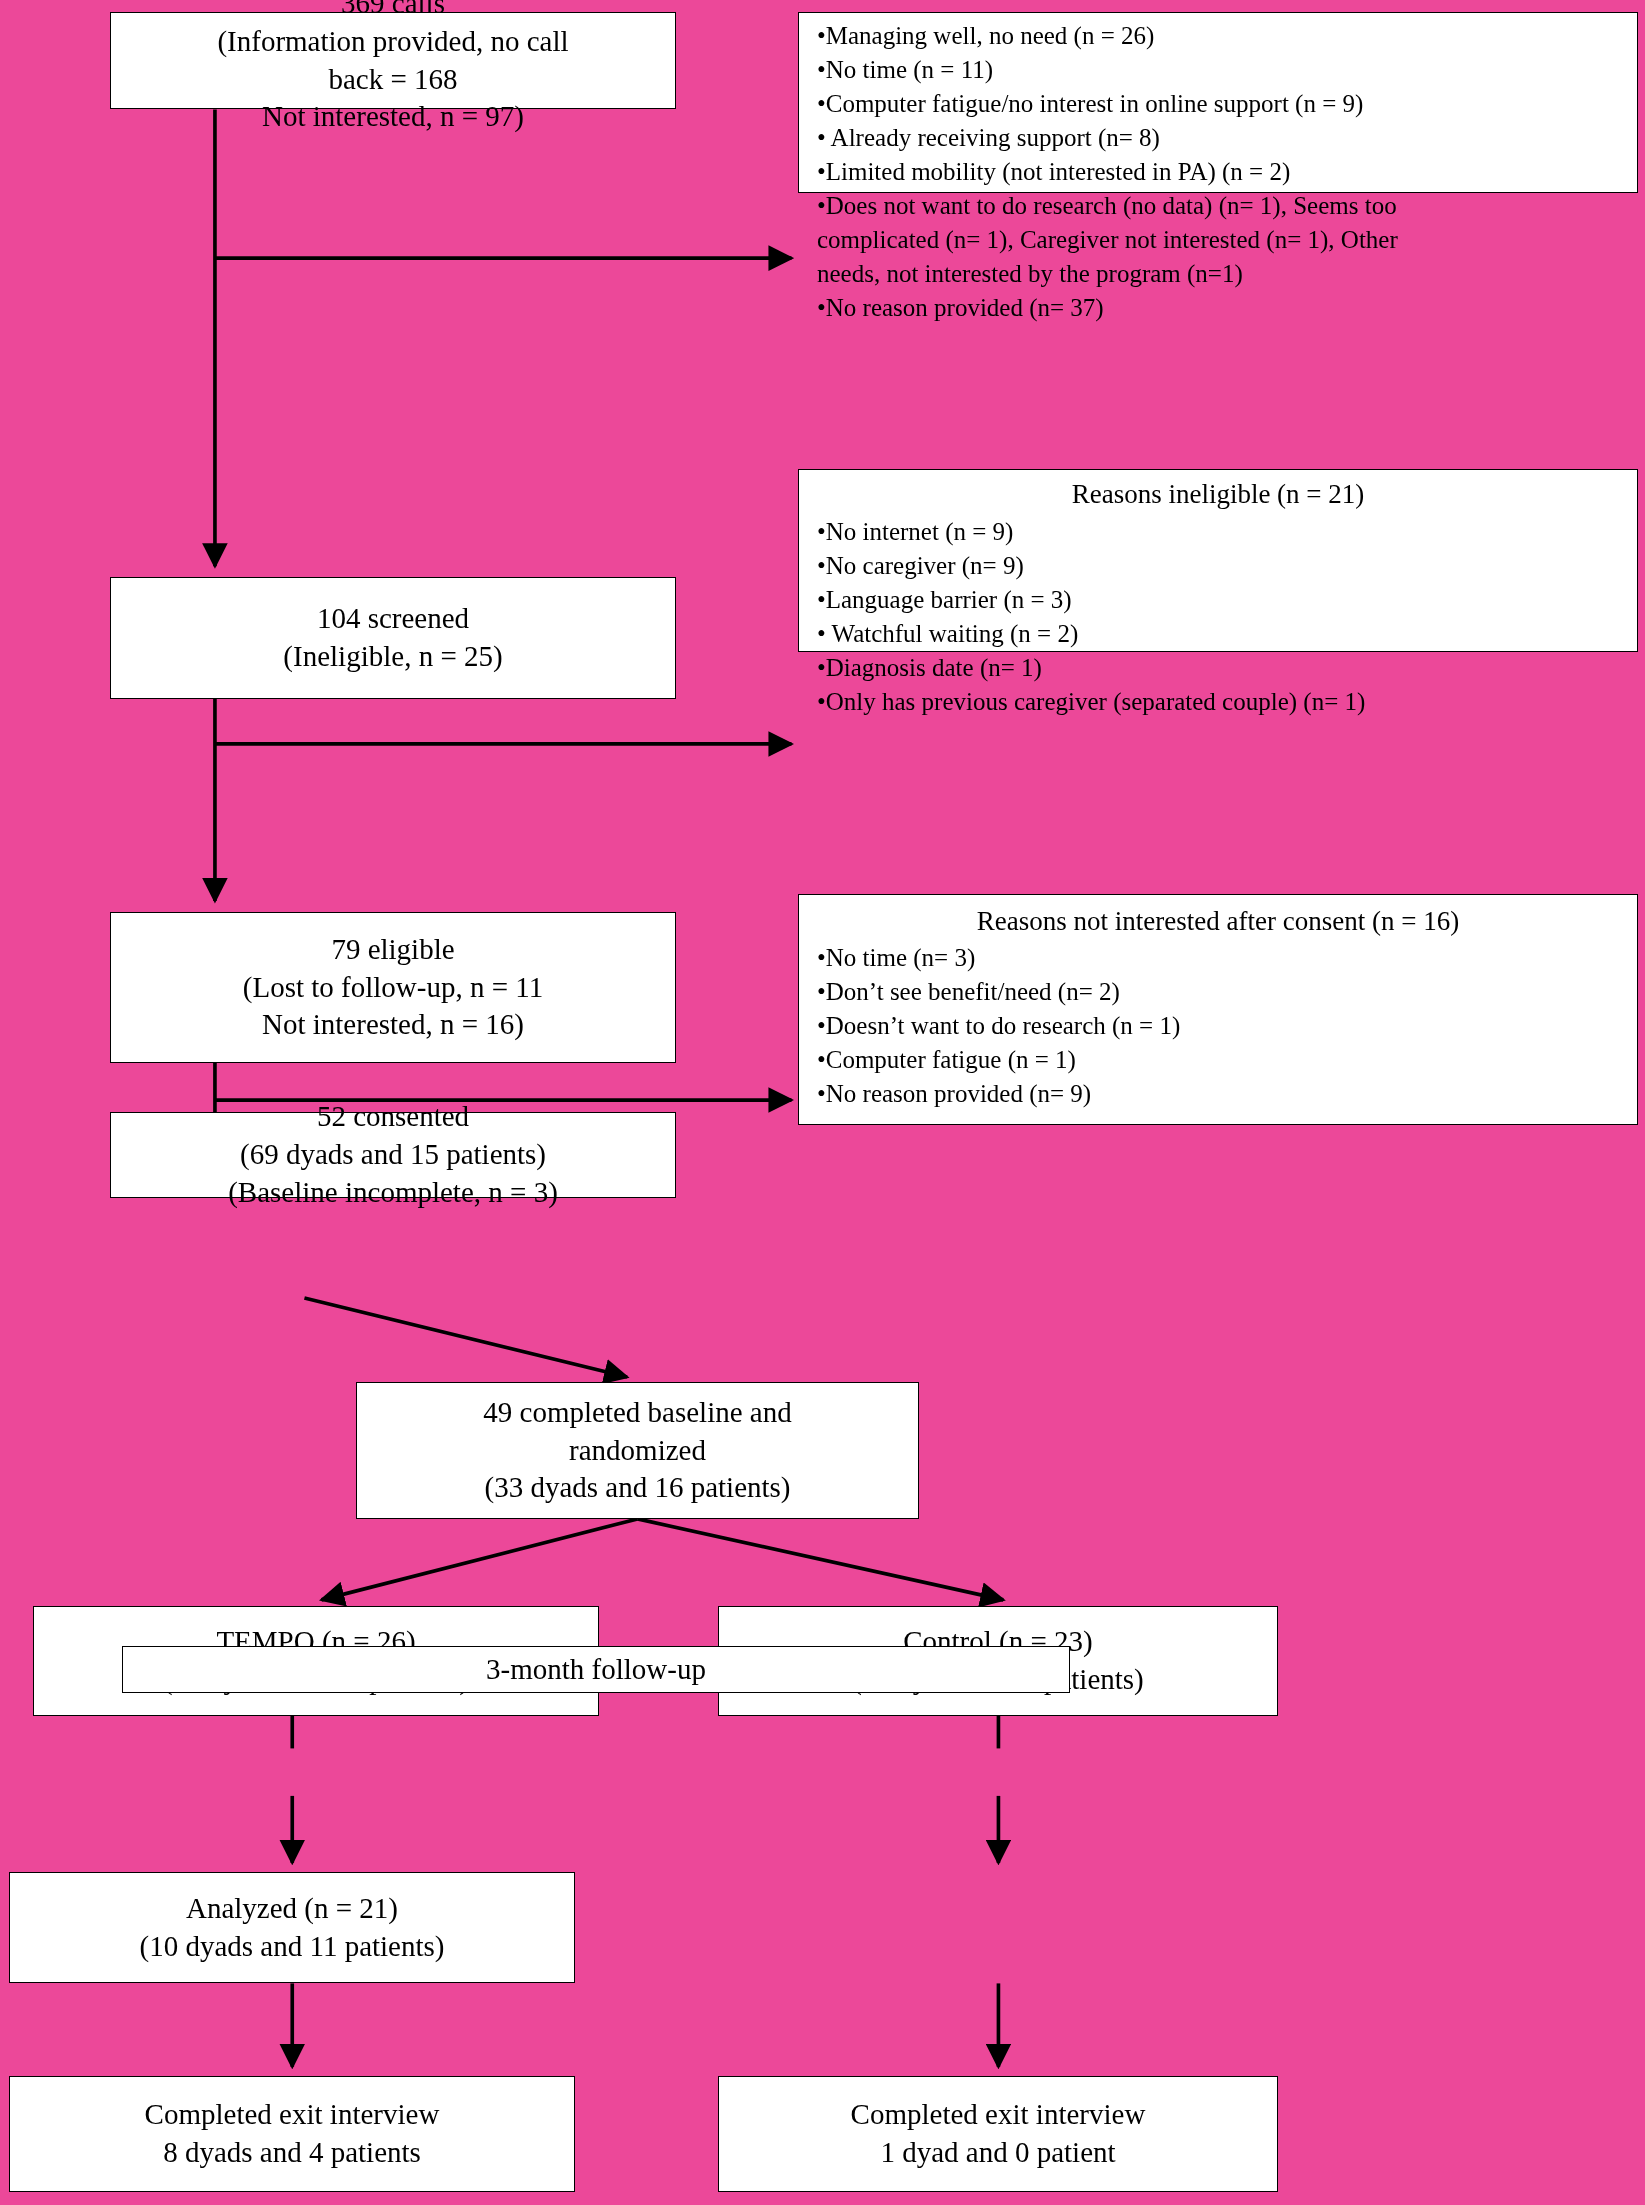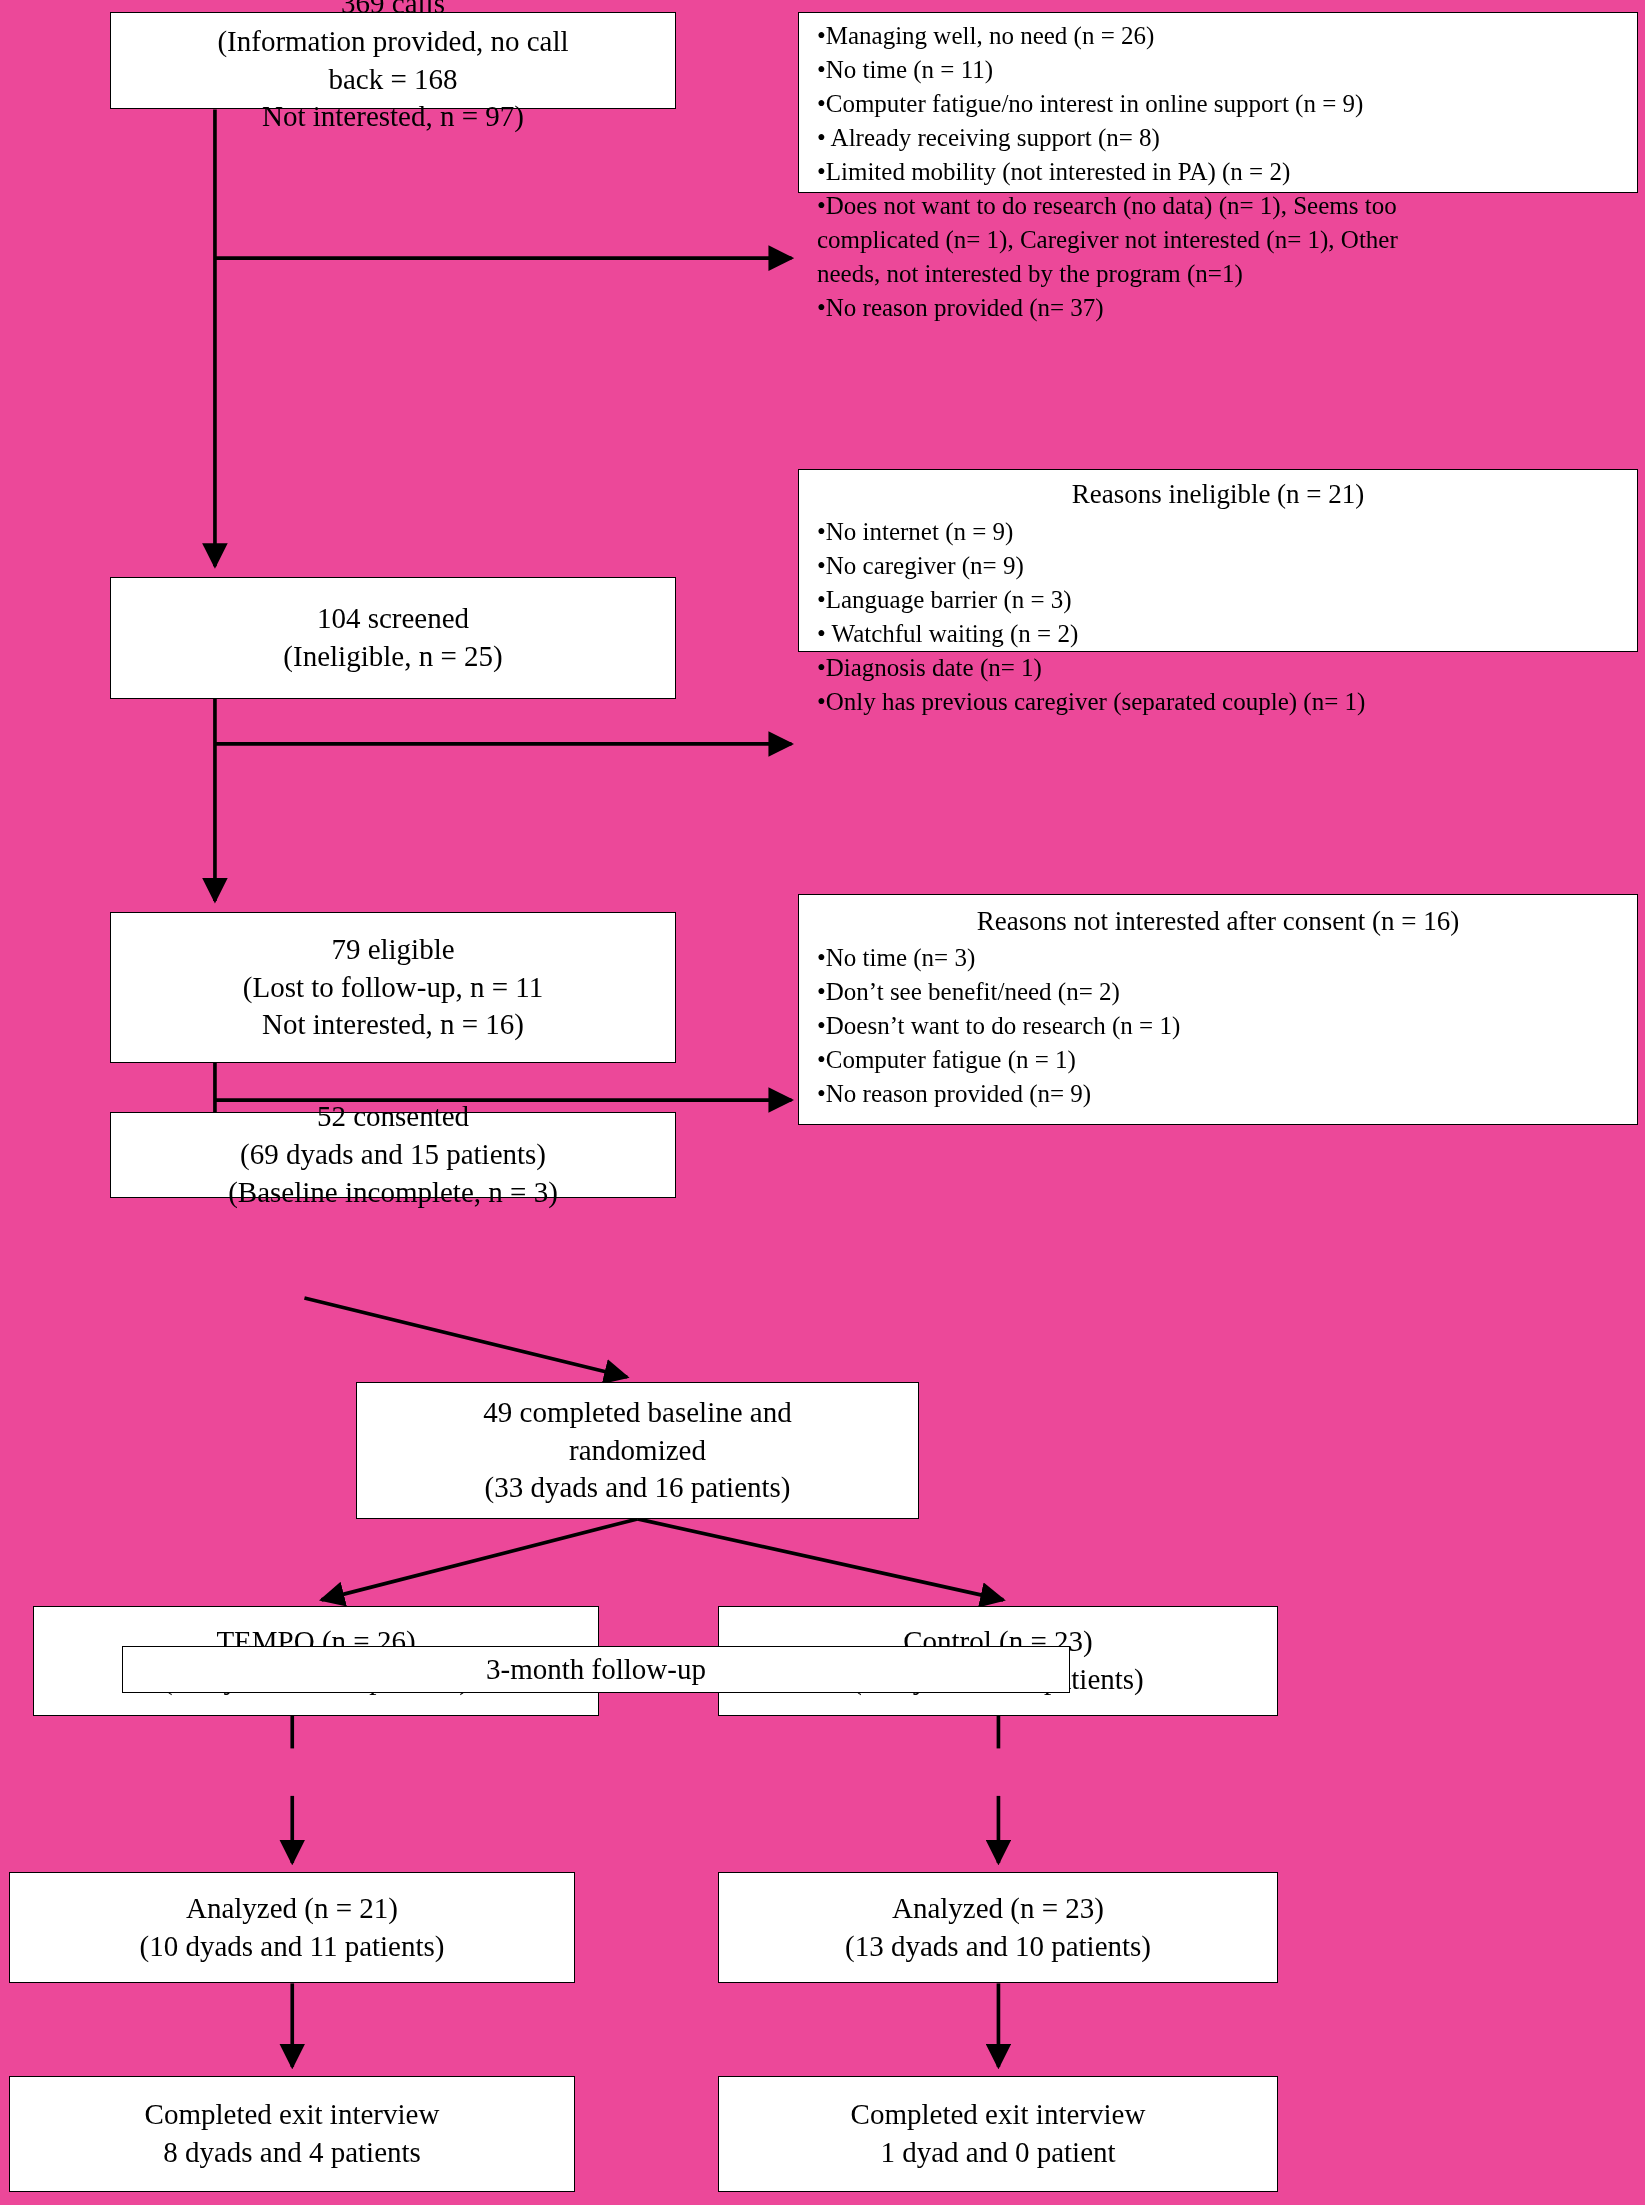--- a/index.html
+++ b/index.html
@@ -196,10 +196,6 @@
     <span class="line f47">(10 dyads and 11 patients)</span>
   </div>
 
-  <div class="box" style="left:718px; top:1872px; width:560px; height:111px;">
-    <span class="line f47">Analyzed  (n = 23)</span>
-    <span class="line f47">(13 dyads and 10 patients)</span>
-  </div>
 
   <div class="box" style="left:9px; top:2076px; width:566px; height:116px;">
     <span class="line f47">Completed exit interview</span>

